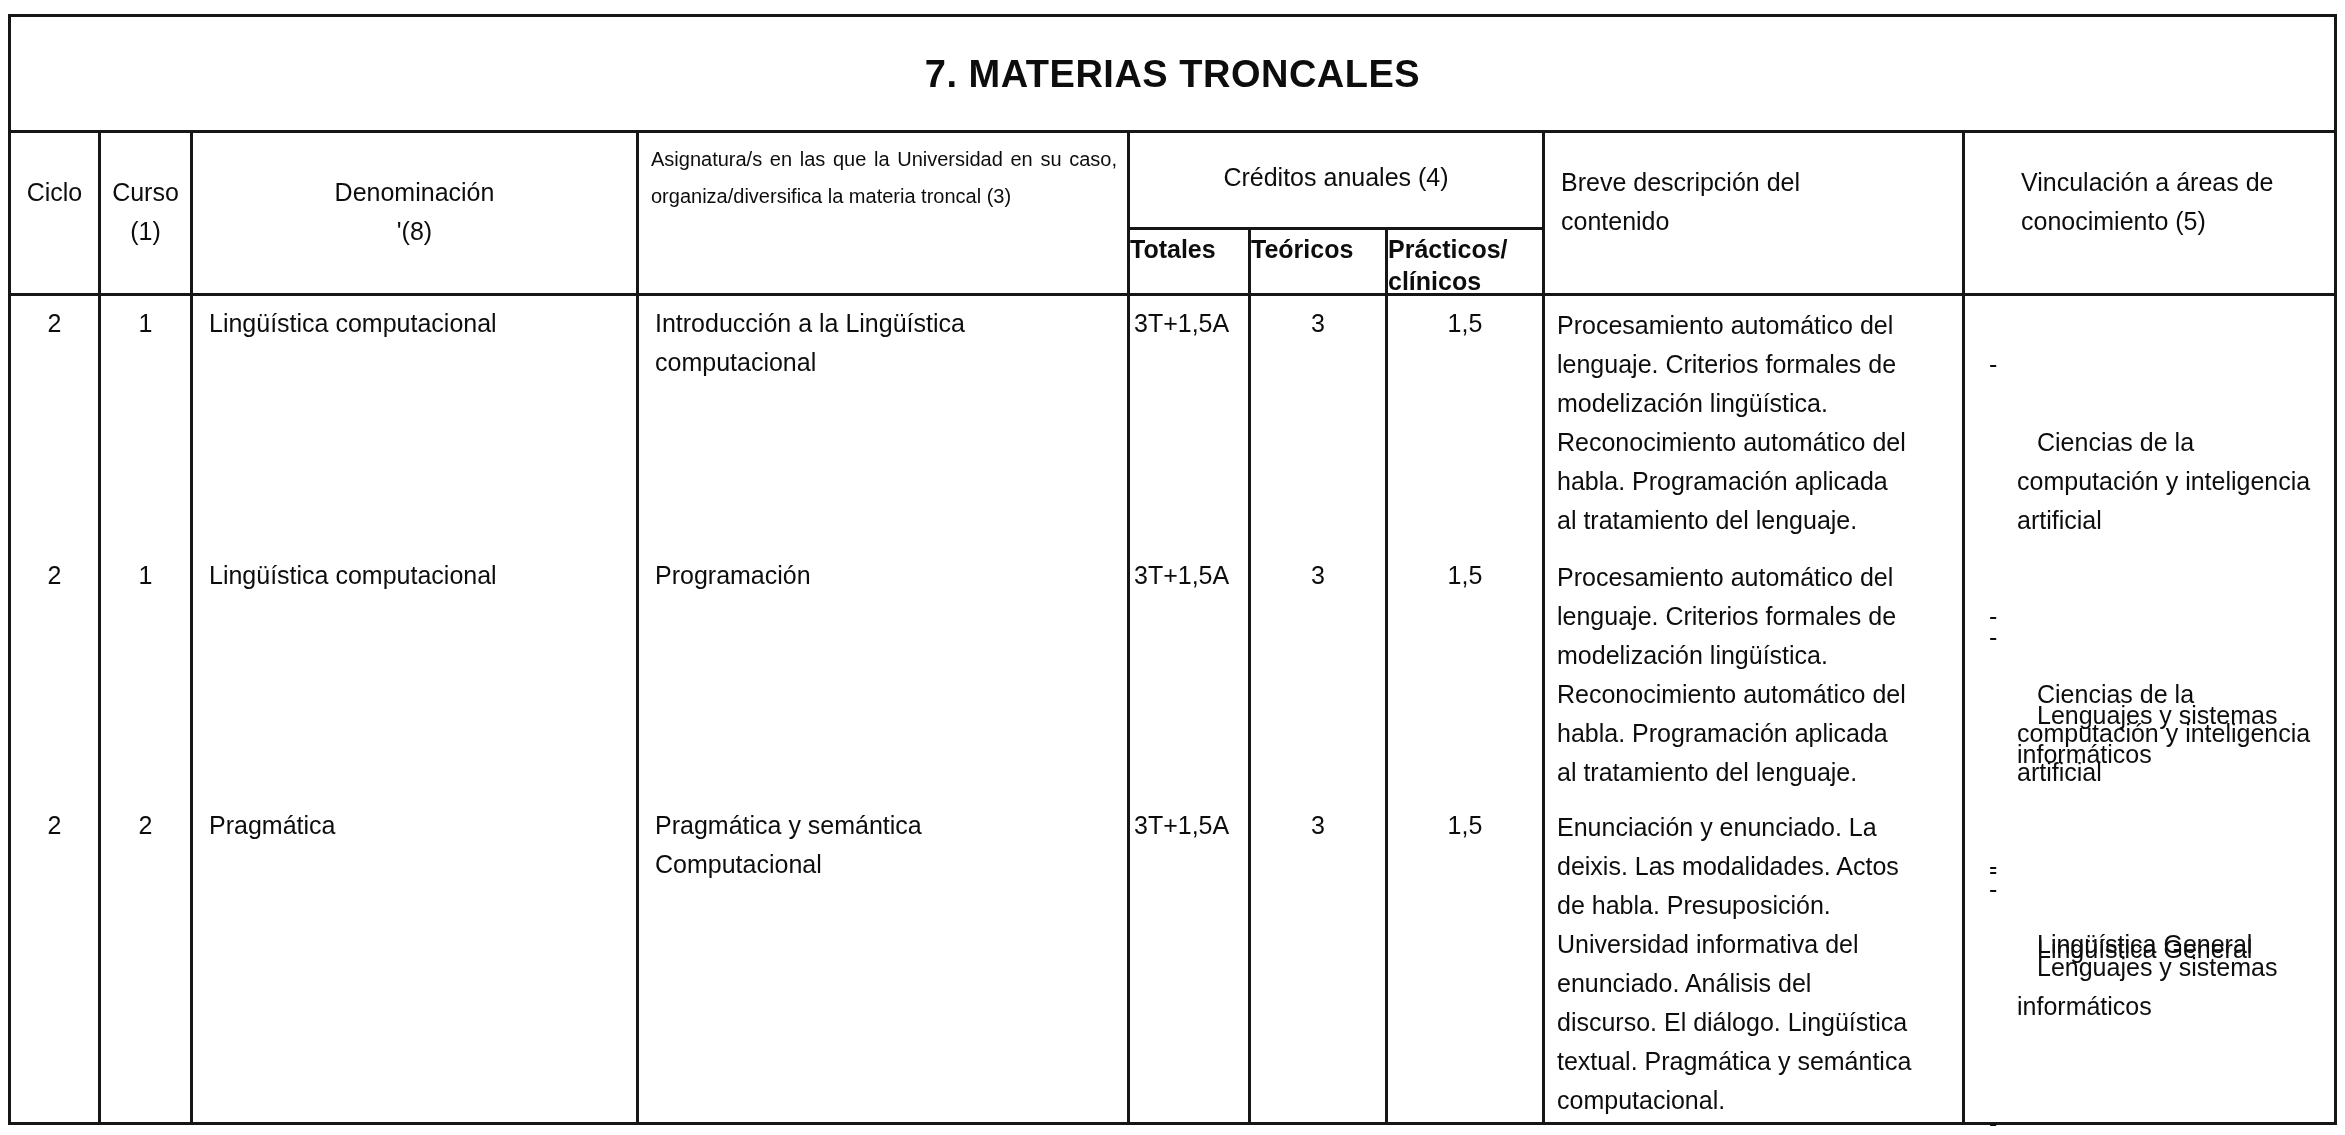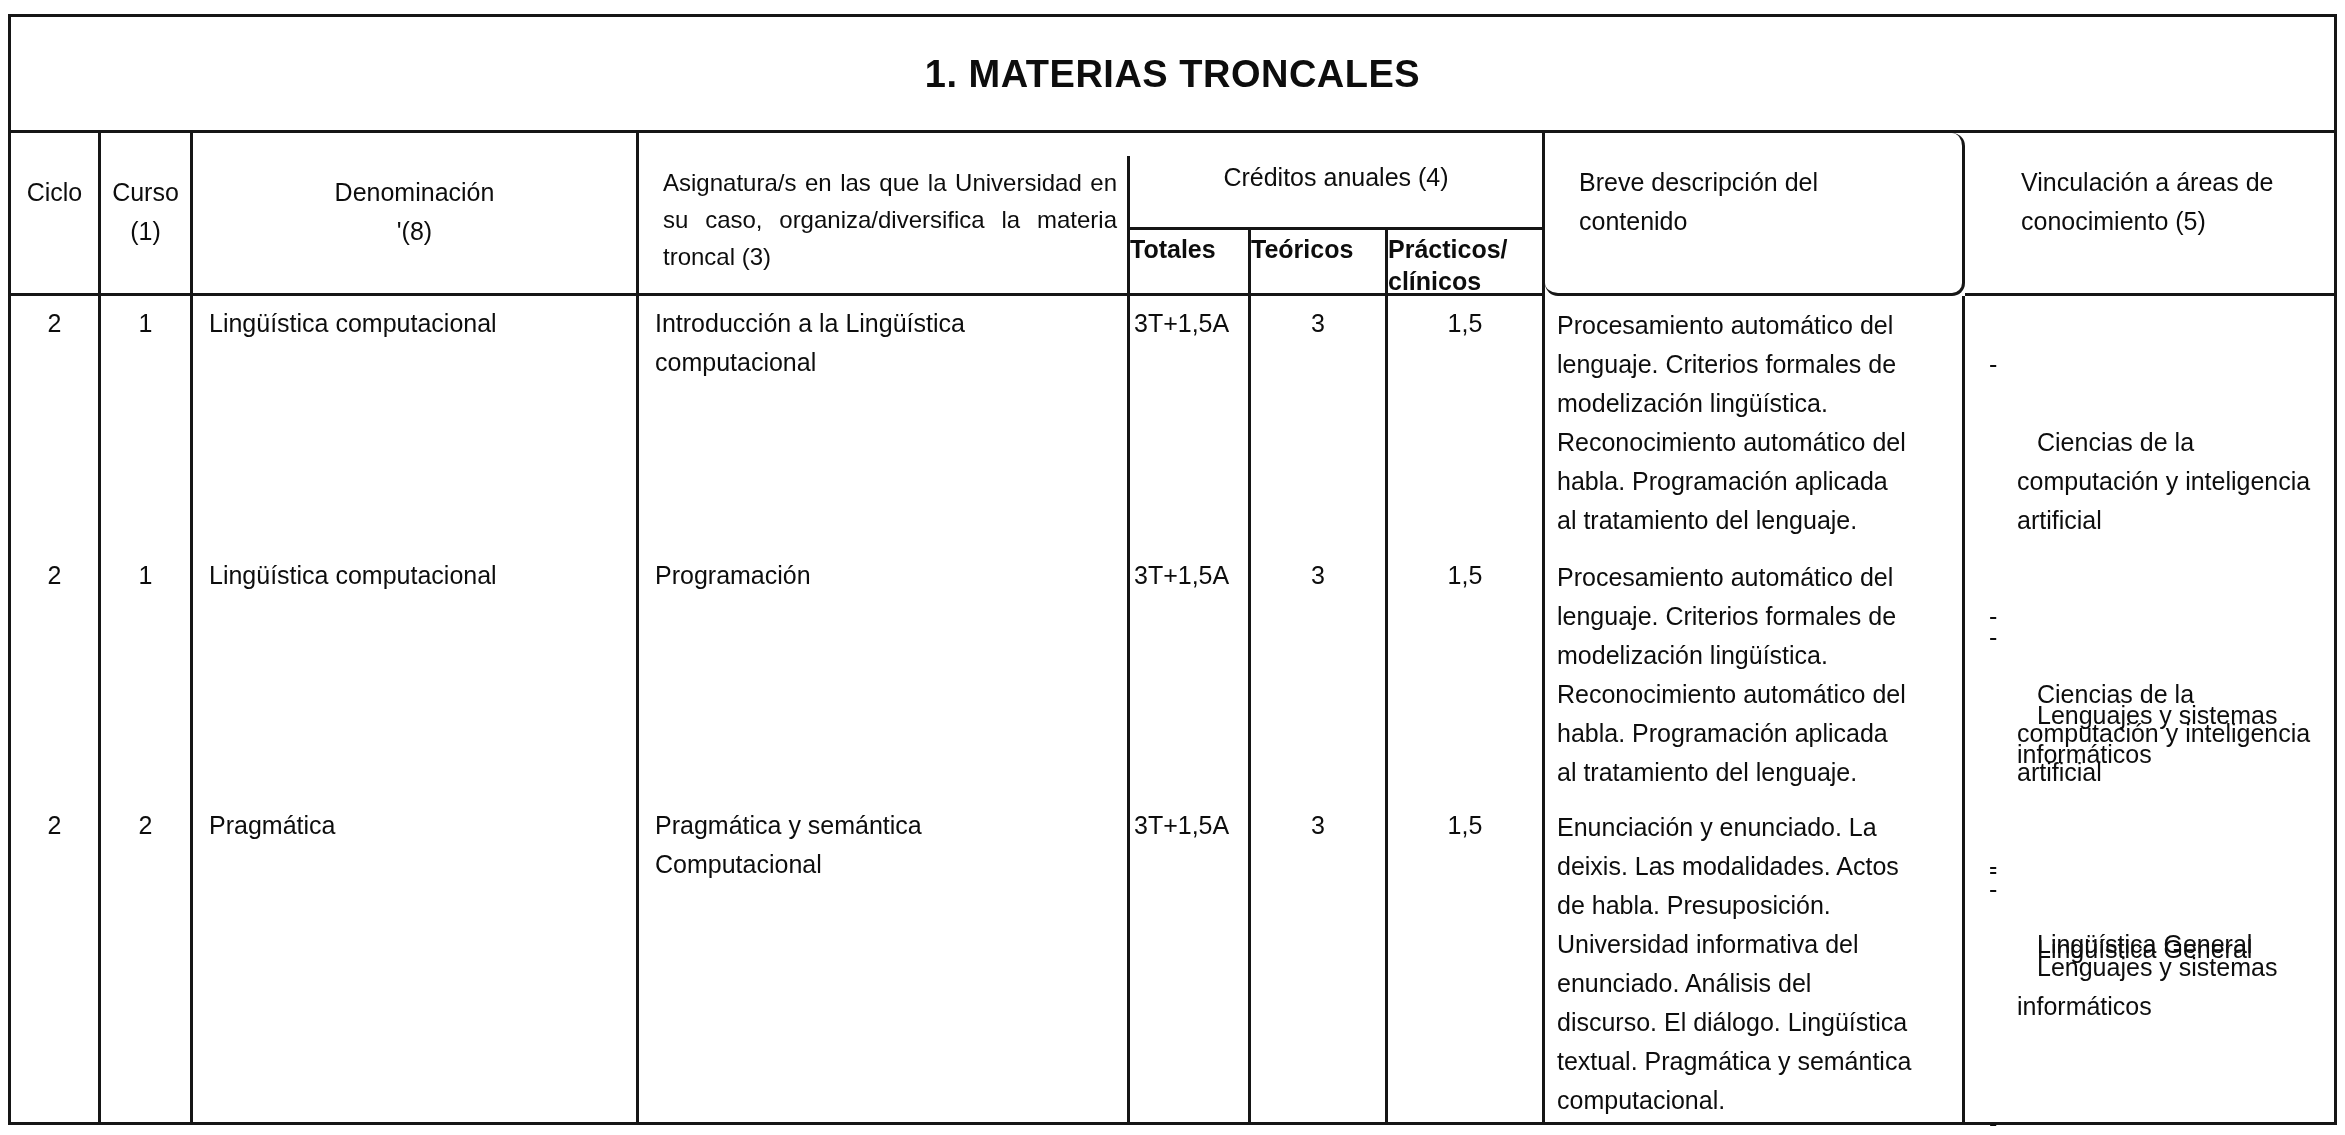--- a/index.html
+++ b/index.html
@@ -76,7 +76,7 @@
 <div class="sheet">
 
   <div class="titlebox">
-    <div class="title">1. MATERIAS TRONCALES</div>
+    <div class="title">7. MATERIAS TRONCALES</div>
   </div>
 
   <div class="grid">

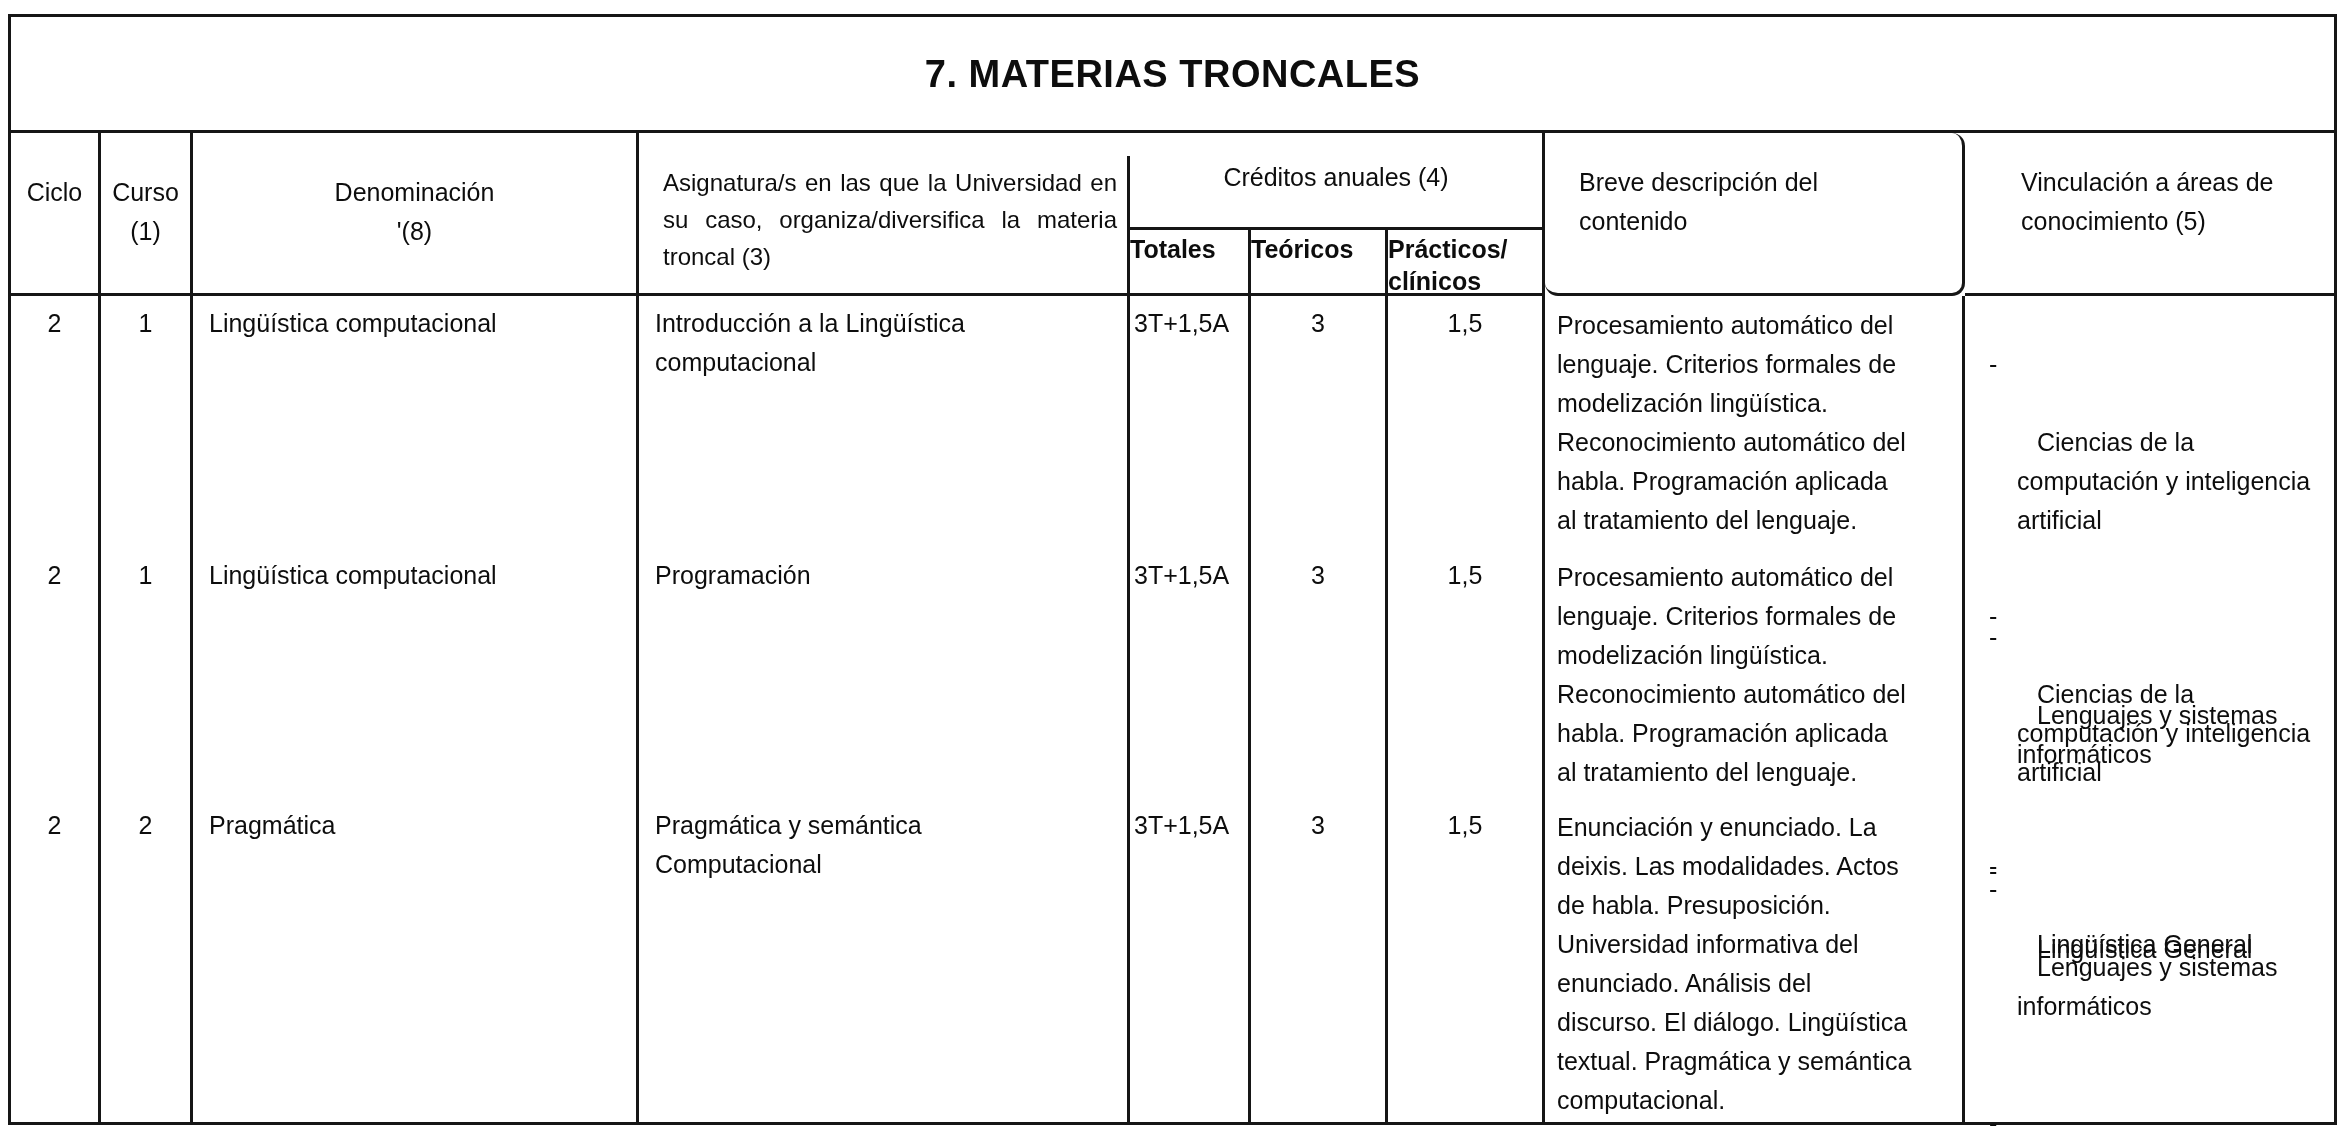--- a/index.html
+++ b/index.html
@@ -51,7 +51,7 @@
   .h-desc {grid-area:1/8/3/9;}
   .h-vinc {grid-area:1/9/3/10;}
   .hc{text-align:center;padding-top:40px;}
-  .h-asig{text-align:justify;padding:8px 10px 0 24px;font-size:24px;line-height:37px;margin-top:23px;}
+  .h-asig{text-align:justify;padding:8px 10px 0 12px;font-size:20px;line-height:37px;}
   .h-cred{display:flex;align-items:center;justify-content:center;padding-bottom:6px;}
   .h-sub{text-align:left;padding-top:3px;line-height:32px;font-weight:bold;}
   .h-desc{padding:30px 6px 0 34px;border-radius:13px;}

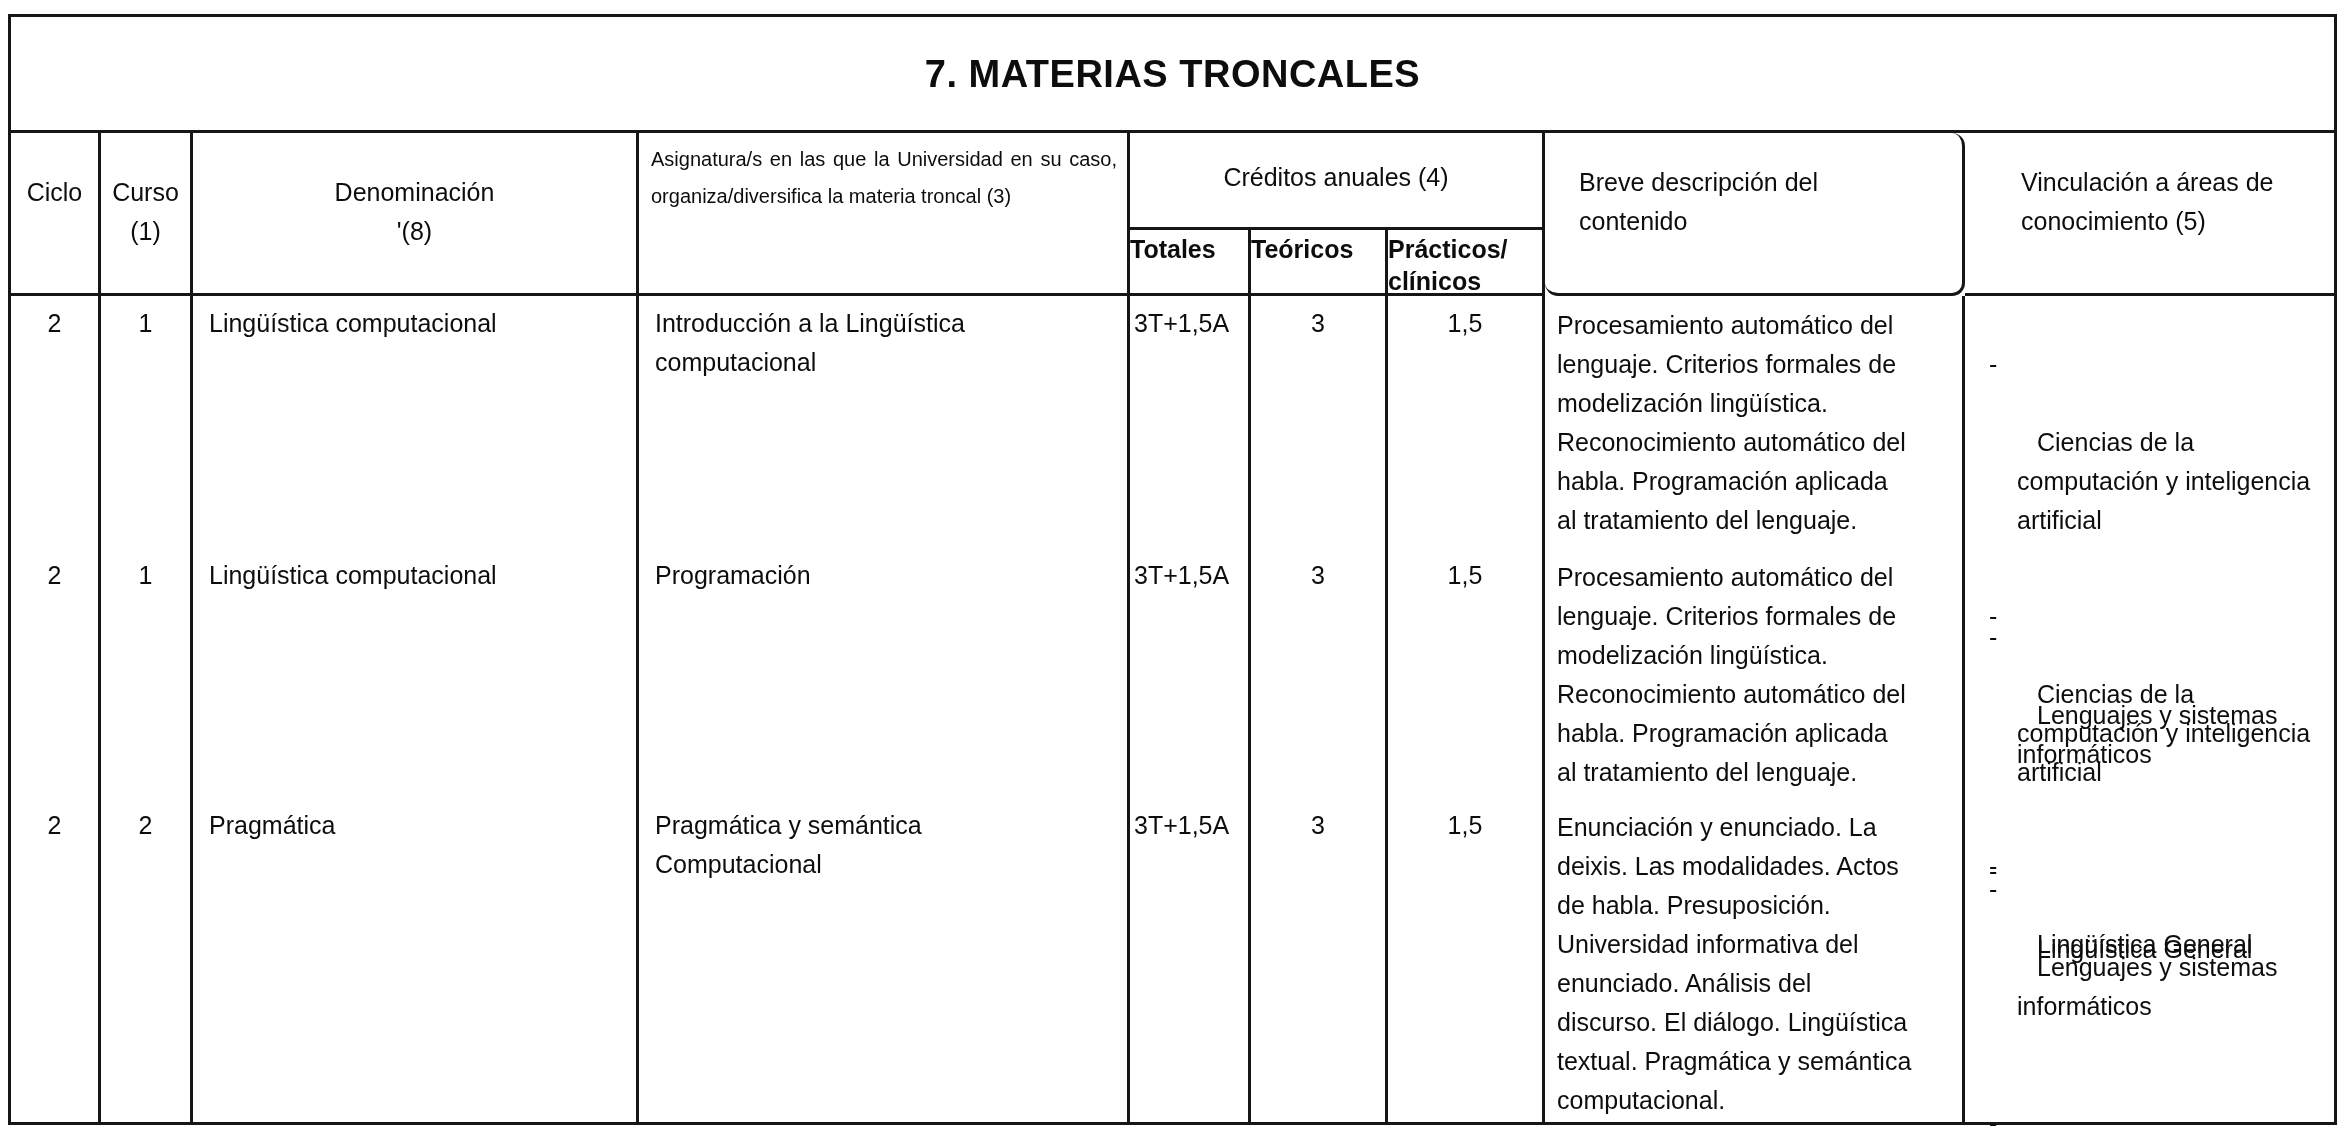--- a/index.html
+++ b/index.html
@@ -54,7 +54,7 @@
   .h-asig{text-align:justify;padding:8px 10px 0 12px;font-size:20px;line-height:37px;}
   .h-cred{display:flex;align-items:center;justify-content:center;padding-bottom:6px;}
   .h-sub{text-align:left;padding-top:3px;line-height:32px;font-weight:bold;}
-  .h-desc{padding:30px 6px 0 34px;border-radius:13px;}
+  .h-desc{padding:30px 6px 0 16px;}
   .h-vinc{padding:30px 14px 0 56px;}
   
   .rw1{grid-row:3;} .rw2{grid-row:4;} .rw3{grid-row:5;}

